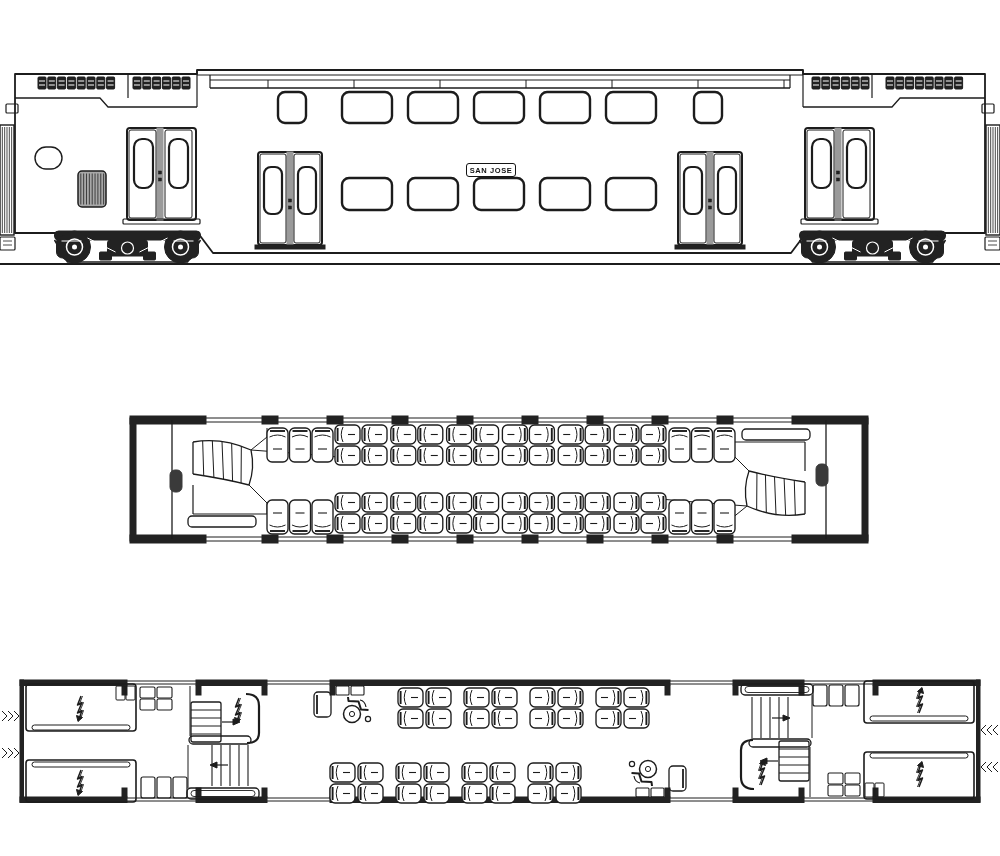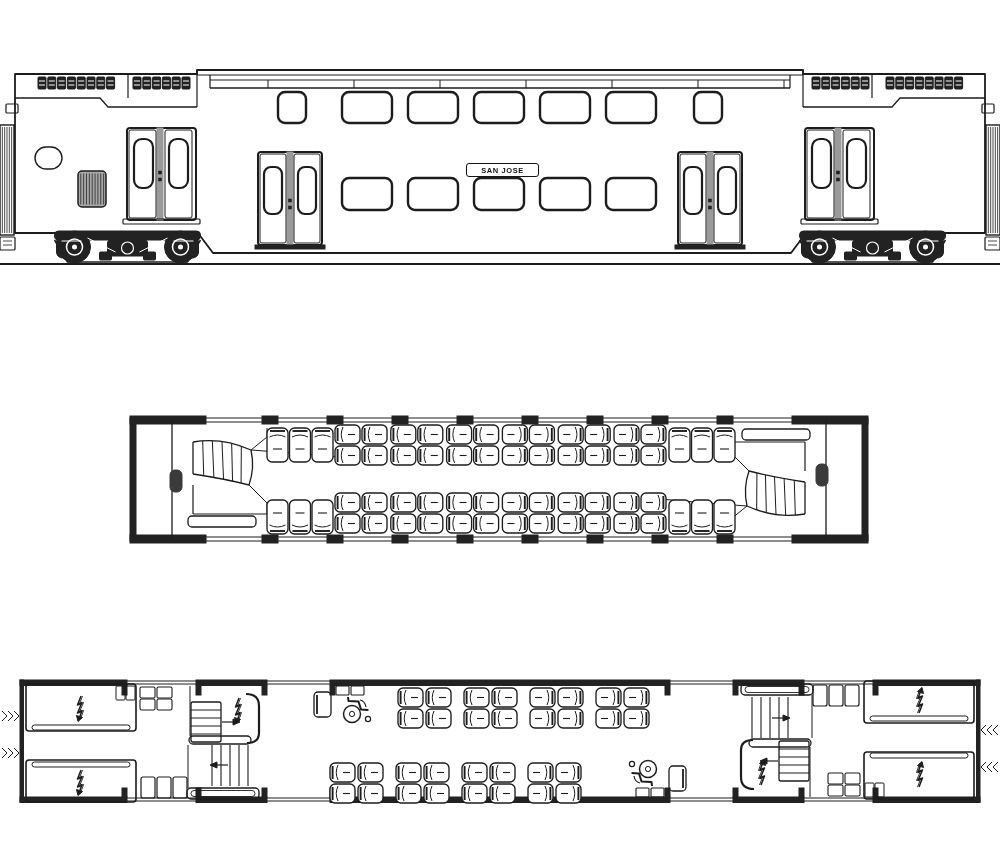--- a/index.html
+++ b/index.html
@@ -6,7 +6,7 @@
   #stage{position:relative;width:1000px;height:856px;background:#fff;overflow:hidden;
          font-family:"Liberation Sans", sans-serif;}
   #drawing{position:absolute;left:0;top:0;}
-  #signboard{position:absolute;left:466px;top:163px;width:73px;height:14px;
+  #signboard{position:absolute;left:466px;top:163px;width:50px;height:14px;
              border:1.6px solid #141414;border-radius:3px;background:#fff;
              display:flex;align-items:center;justify-content:center;
              font-size:7.5px;font-weight:bold;letter-spacing:.6px;color:#111;

